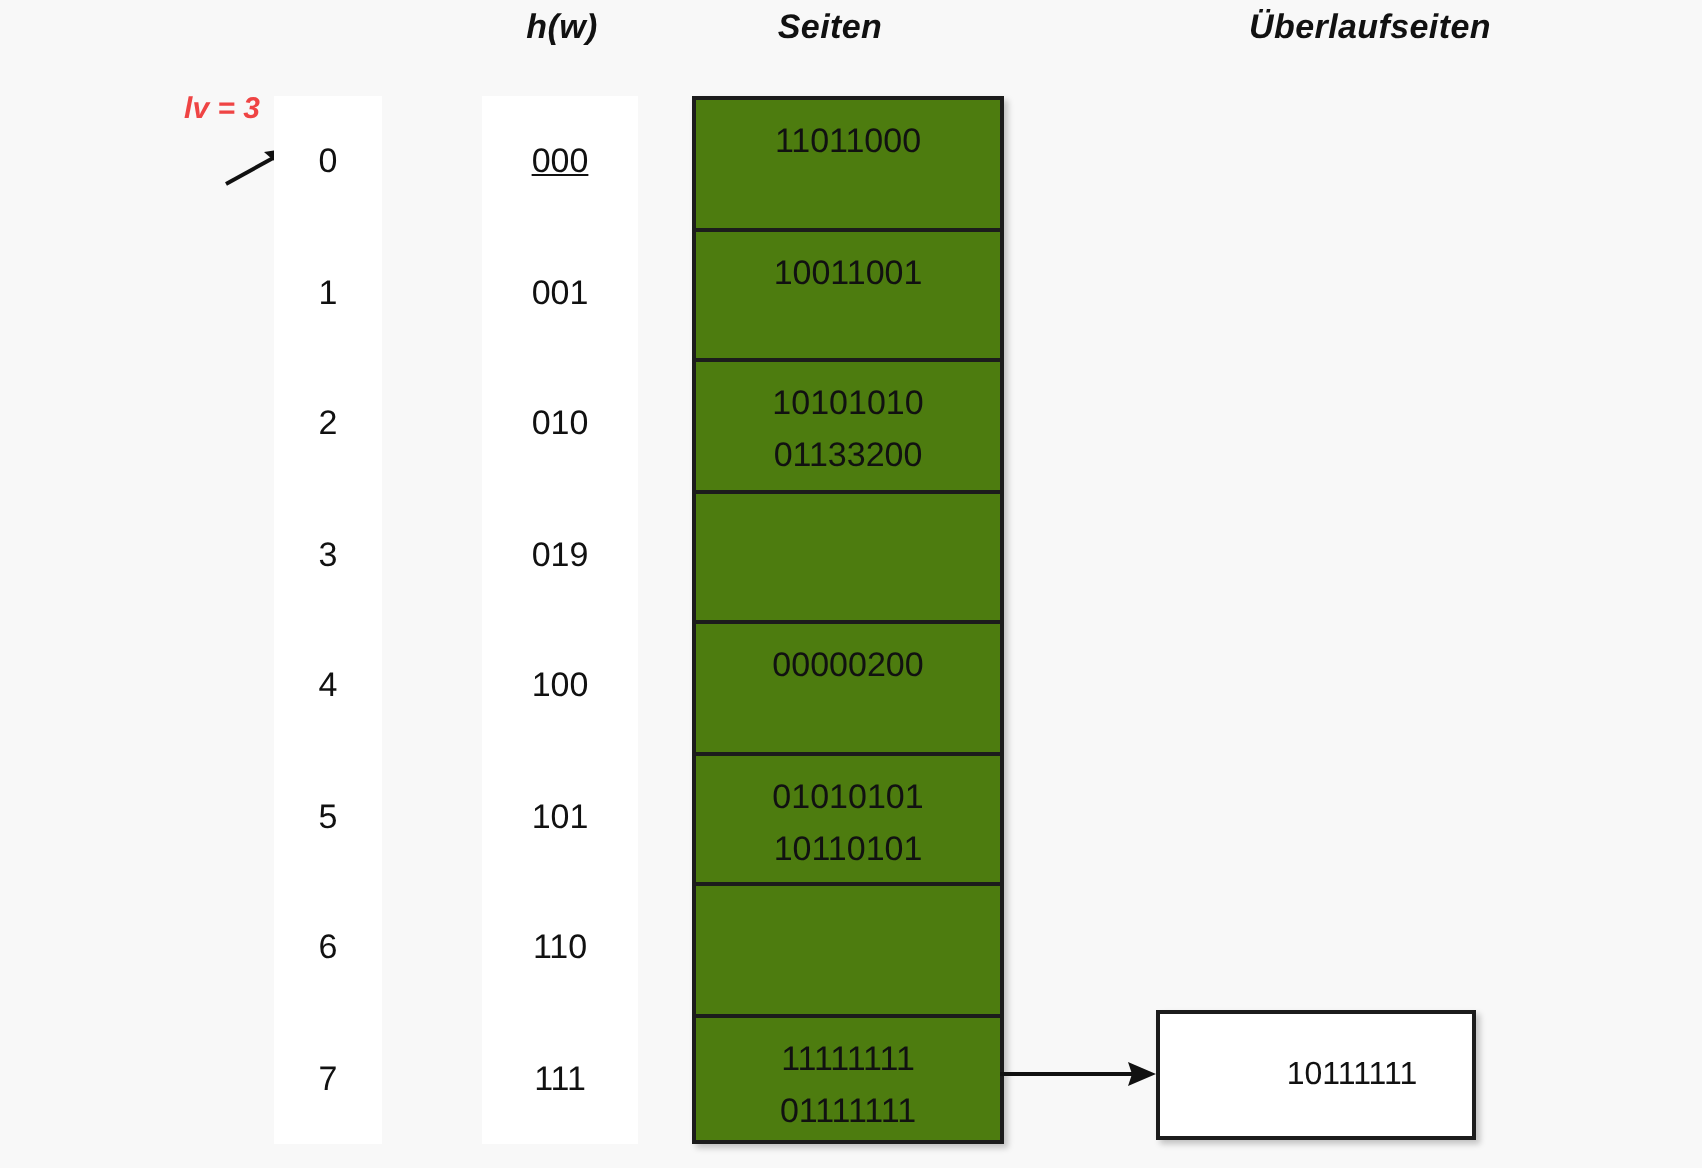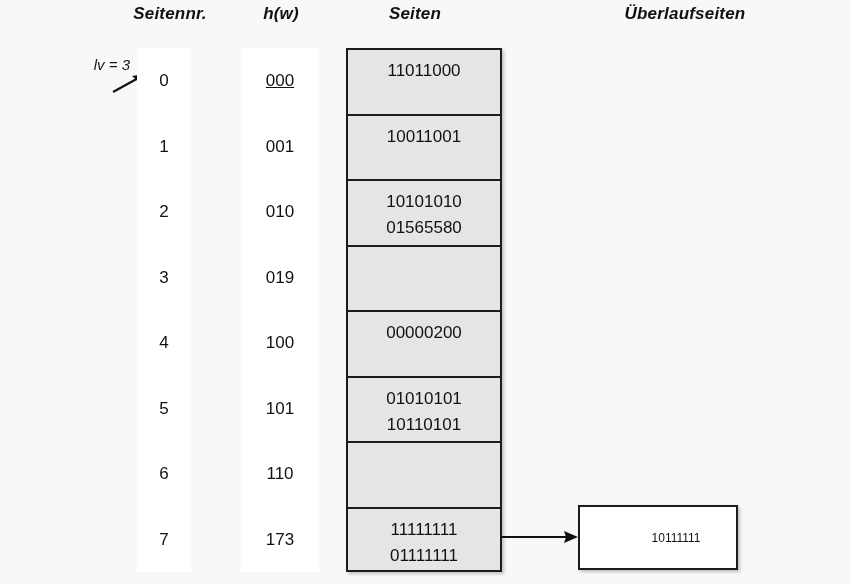--- a/index.html
+++ b/index.html
@@ -150,7 +150,6 @@
 
 <div id="stage">
 
-  <div class="col-header" id="hdr-seitennr">Seitennr.</div>
   <div class="col-header" id="hdr-hw">h(w)</div>
   <div class="col-header" id="hdr-seiten">Seiten</div>
   <div class="col-header" id="hdr-ueber">Überlaufseiten</div>

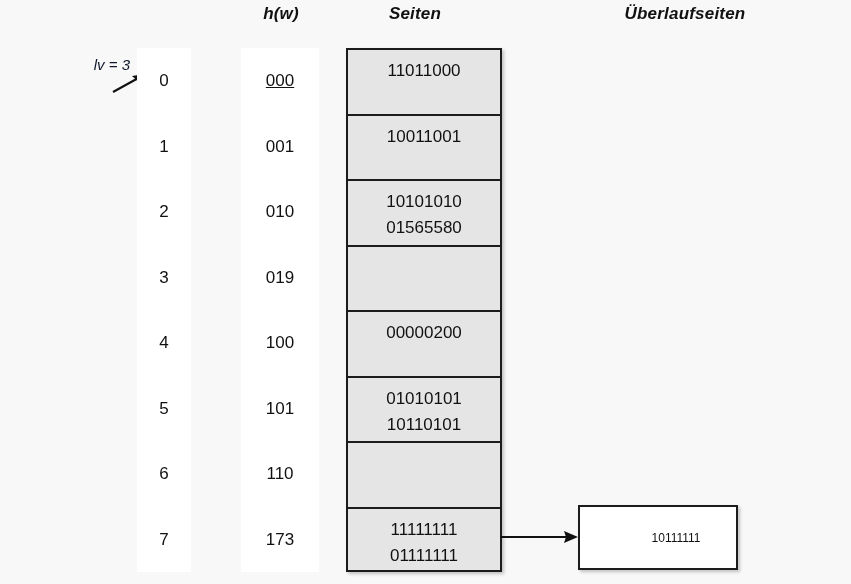--- a/index.html
+++ b/index.html
@@ -41,14 +41,14 @@
   #annotations {
     position: absolute;
     left: 30px;
-    top: 53px;
+    top: 43px;
     width: 100px;
     text-align: right;
     font-style: italic;
-    font-weight: 400;
+    font-weight: 700;
     font-size: 15px;
     line-height: 24px;
-    color: #0f172a;
+    color: #ef4444;
     white-space: nowrap;
   }
   #annotation-arrow {

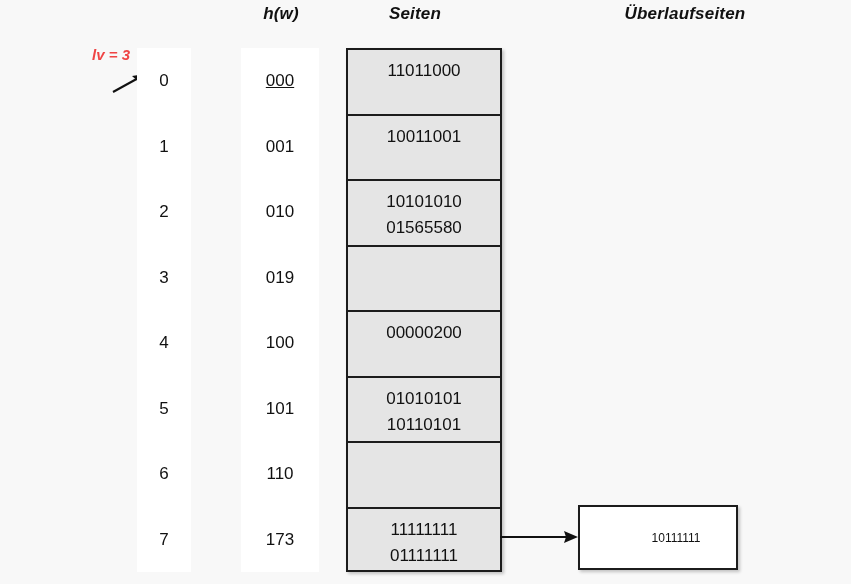--- a/index.html
+++ b/index.html
@@ -97,7 +97,7 @@
     height: 65.5px;
     border: 2px solid #1c1c1c;
     border-bottom-width: 0;
-    background: #e5e5e5;
+    background: #4d7c0f;
     display: flex;
     flex-direction: column;
     align-items: center;

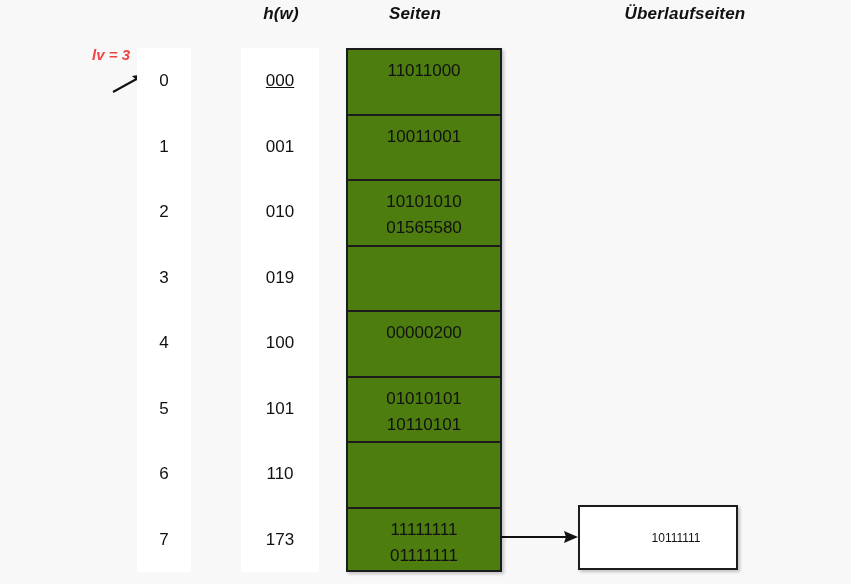--- a/index.html
+++ b/index.html
@@ -196,7 +196,7 @@
       </div>
       <div class="page-box">
         <div class="page-line">10101010</div>
-        <div class="page-line">01565580</div>
+        <div class="page-line">01133200</div>
       </div>
       <div class="page-box"></div>
       <div class="page-box">

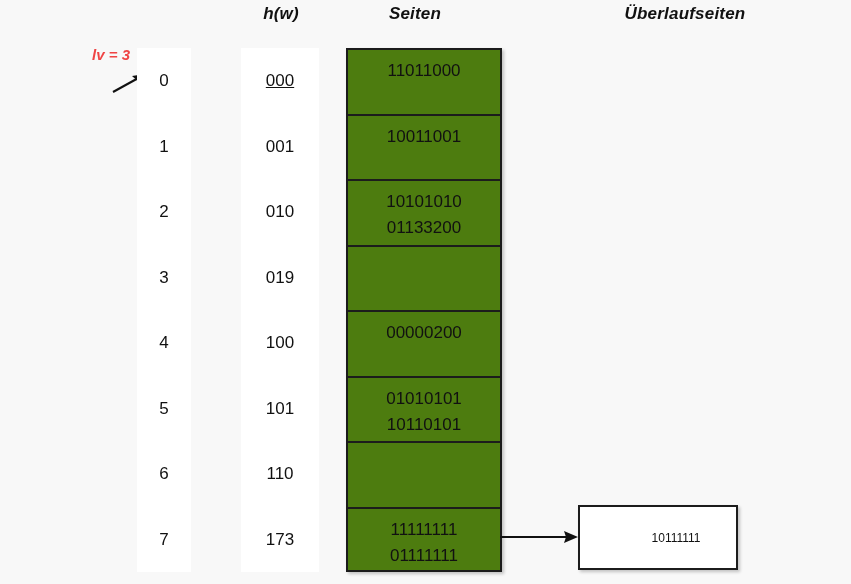--- a/index.html
+++ b/index.html
@@ -184,7 +184,7 @@
       <div class="cell cell-hw" style="top: 310px;">100</div>
       <div class="cell cell-hw" style="top: 375.5px;">101</div>
       <div class="cell cell-hw" style="top: 441px;">110</div>
-      <div class="cell cell-hw" style="top: 506.5px;">173</div>
+      <div class="cell cell-hw" style="top: 506.5px;">111</div>
     </div>
 
   <div id="pages">

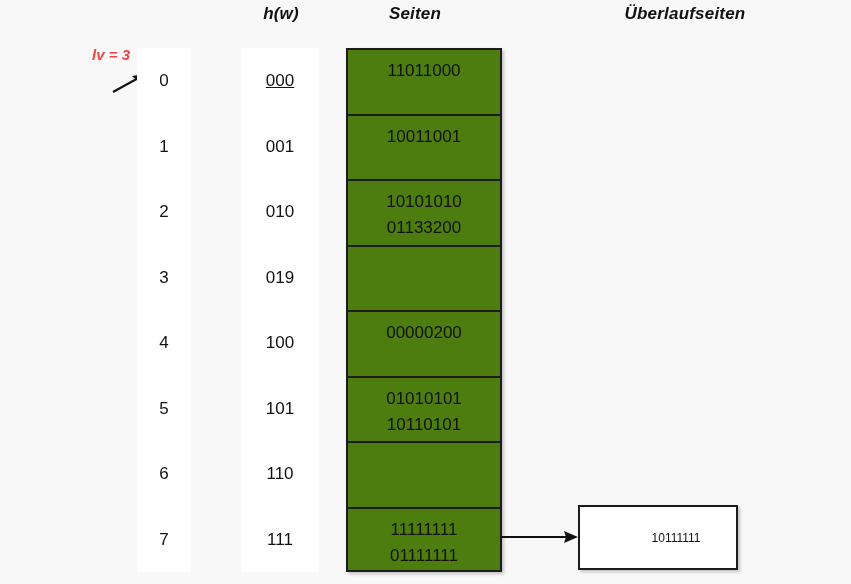--- a/index.html
+++ b/index.html
@@ -132,7 +132,7 @@
     justify-content: center;
   }
   .overflow-line {
-    font-size: 12px;
+    font-size: 16px;
     color: #111111;
     white-space: nowrap;
     margin-left: 36px;

